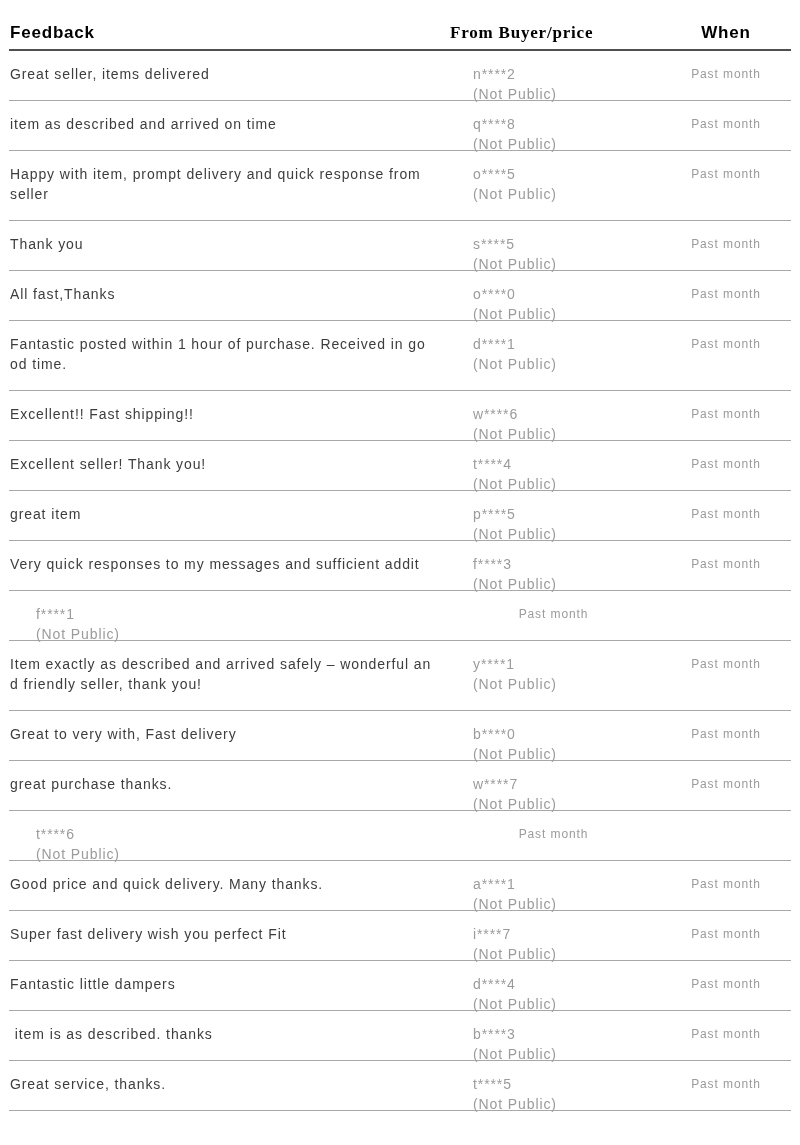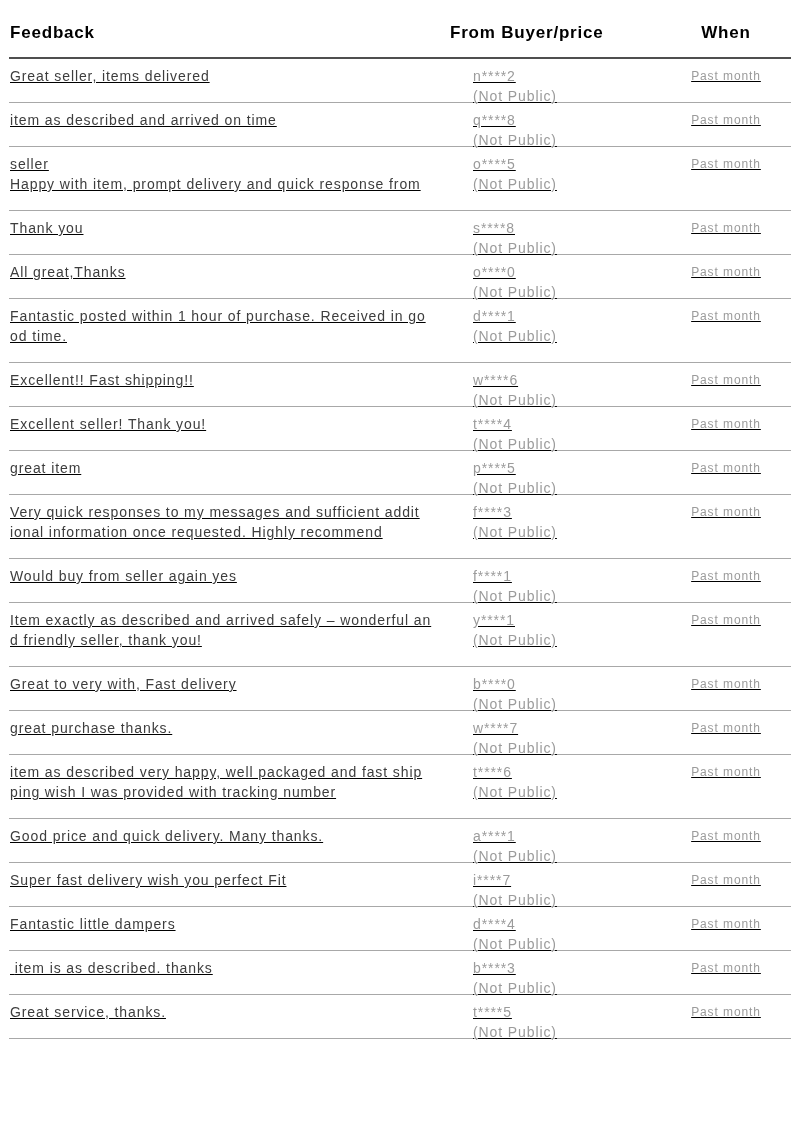--- a/index.html
+++ b/index.html
@@ -30,7 +30,7 @@
     display: grid;
     grid-template-columns: 437px 215px 130px;
     padding-top: 23px;
-    padding-bottom: 14px;
+    padding-bottom: 6px;
     border-bottom: 2px solid var(--header-divider);
   }
   .th {

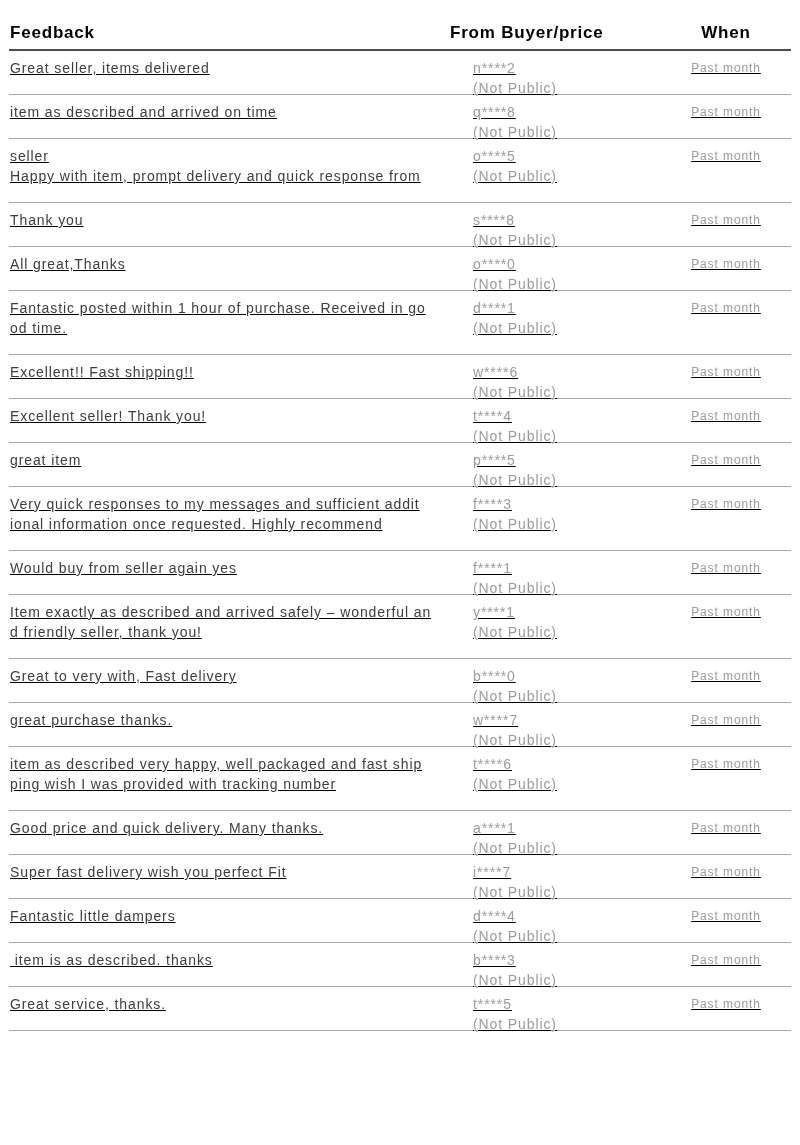--- a/index.html
+++ b/index.html
@@ -41,7 +41,7 @@
     line-height: 20px;
   }
   .th-feedback { padding-left: 1px; }
-  .th-buyer { padding-left: 4px; }
+  .th-buyer { padding-left: 4px; font-family: Liberation Serif, serif; }
   .th-when { text-align: center; }
   .row {
     display: grid;

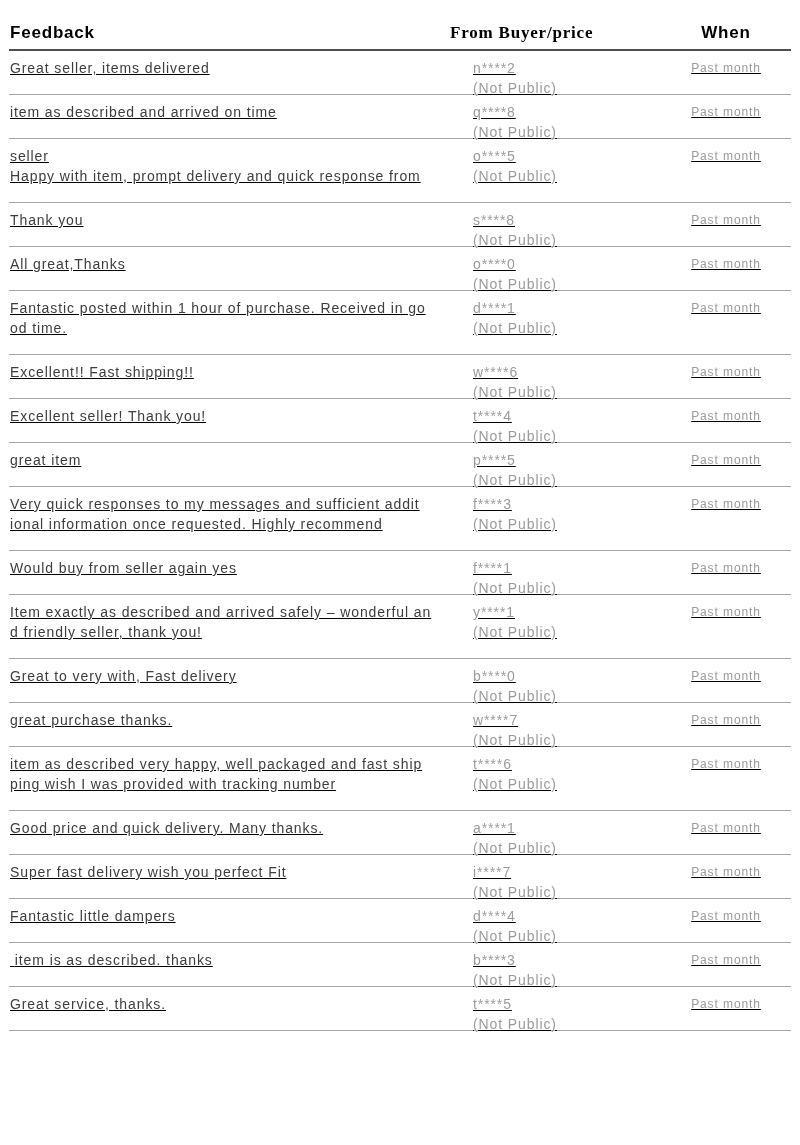--- a/index.html
+++ b/index.html
@@ -46,10 +46,9 @@
   .row {
     display: grid;
     grid-template-columns: 437px 215px 130px;
-    padding-top: 7px;
+    padding-top: 13px;
     padding-bottom: 16px;
     border-bottom: 1px solid var(--row-divider);
-    text-decoration: underline;
   }
   .feedback-cell {
     color: var(--feedback-text);

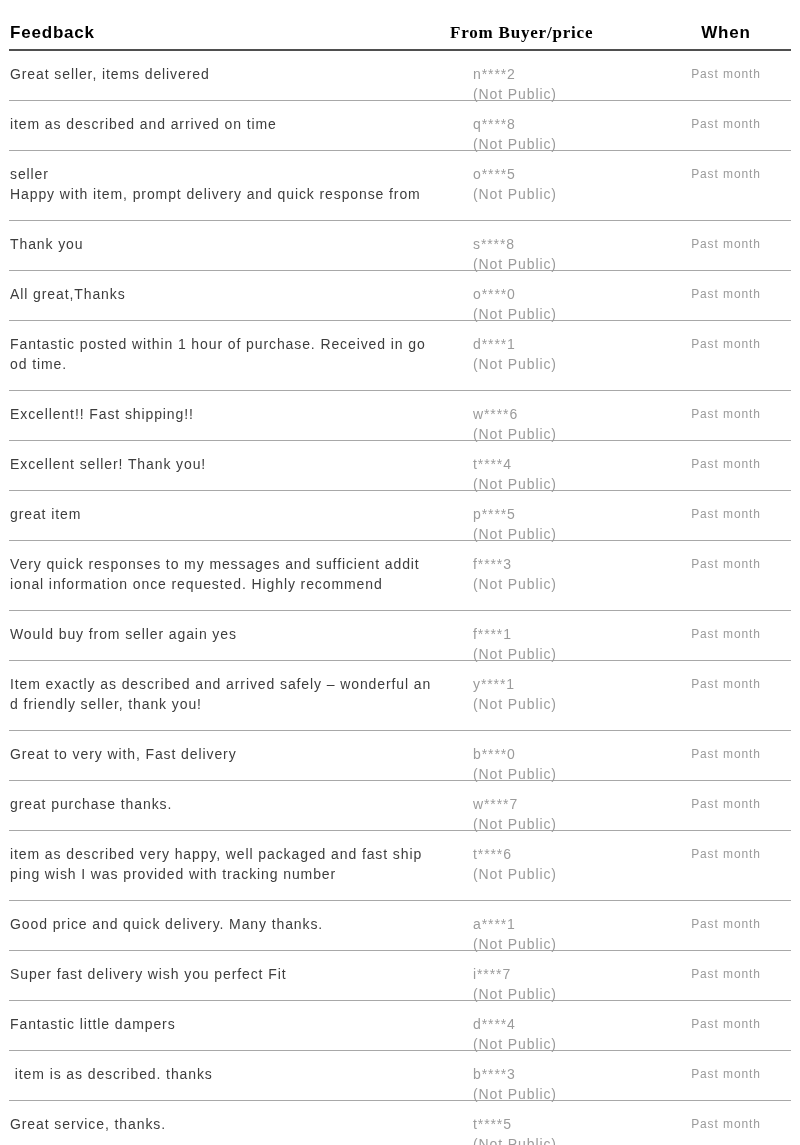--- a/index.html
+++ b/index.html
@@ -110,8 +110,8 @@
 
   <div class="row">
     <div class="feedback-cell">
+          <div class="feedback-line">Happy with item, prompt delivery and quick response from</div>
           <div class="feedback-line">seller</div>
-          <div class="feedback-line">Happy with item, prompt delivery and quick response from</div>
         </div>
     <div class="buyer-cell">
       <div>o****5</div>

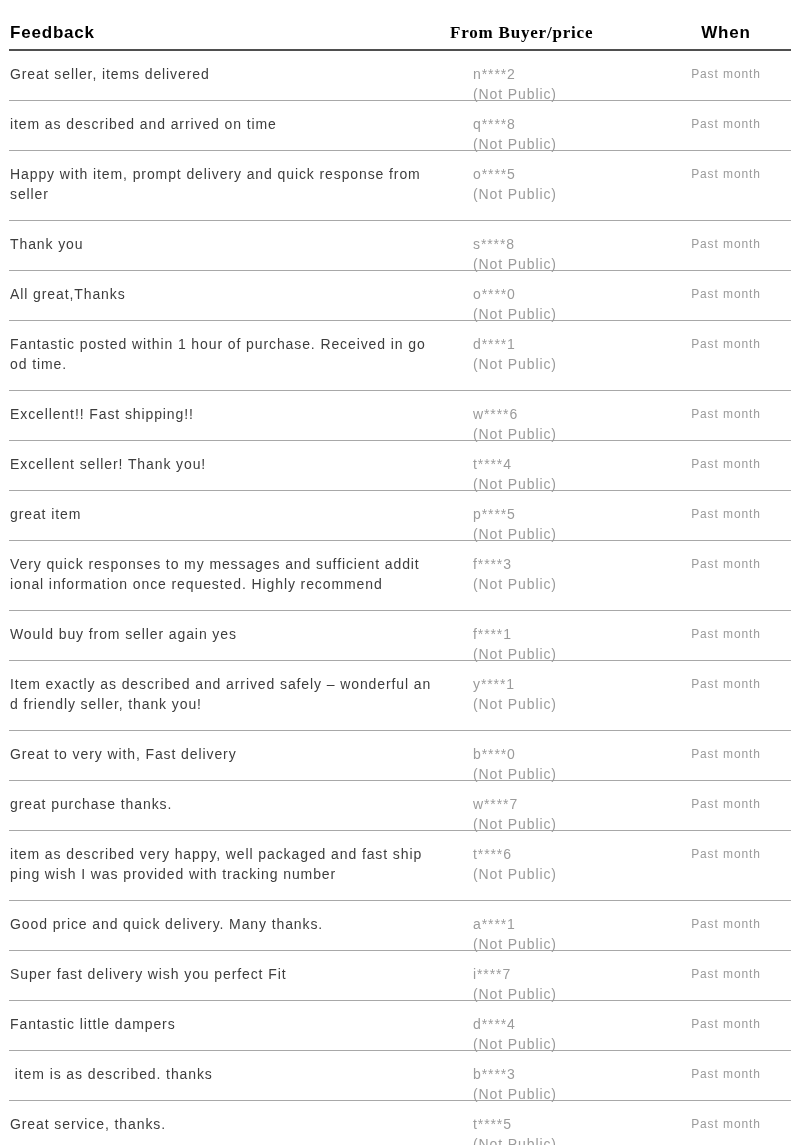--- a/index.html
+++ b/index.html
@@ -125,7 +125,7 @@
           <div class="feedback-line">Thank you</div>
         </div>
     <div class="buyer-cell">
-      <div>s****8</div>
+      <div>s****5</div>
       <div>(Not Public)</div>
     </div>
     <div class="when-cell">Past month</div>

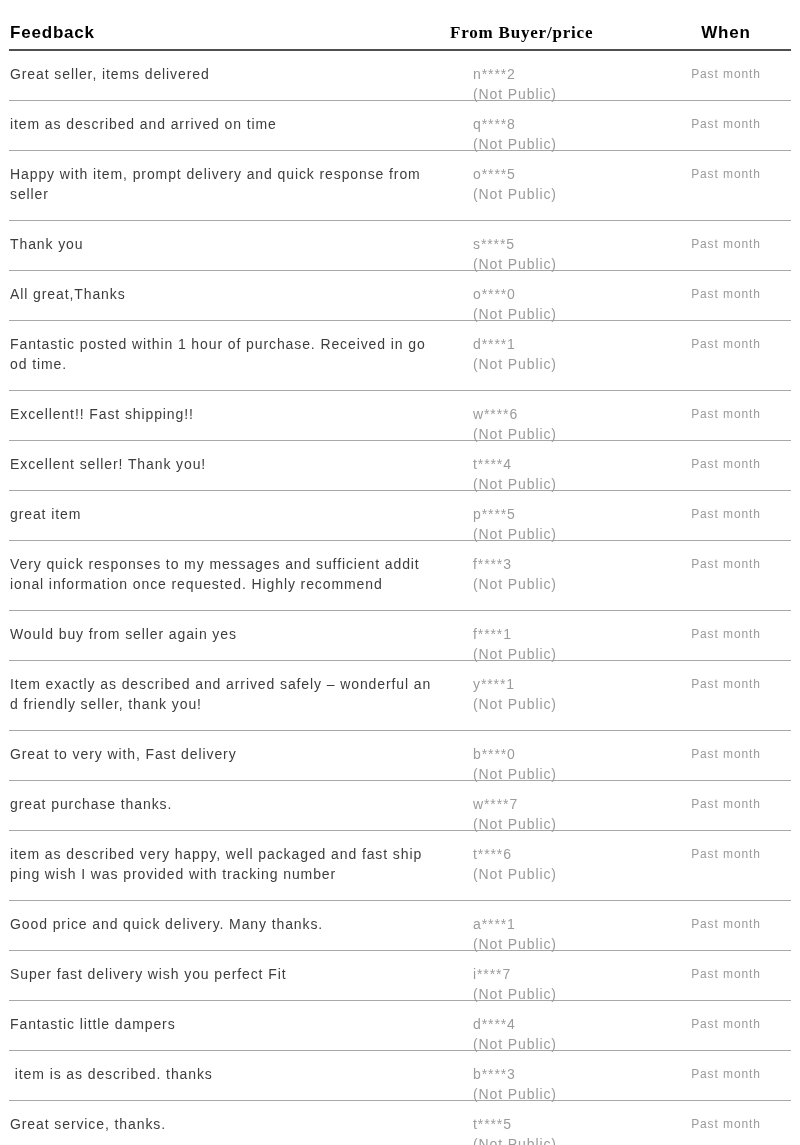--- a/index.html
+++ b/index.html
@@ -133,7 +133,7 @@
 
   <div class="row">
     <div class="feedback-cell">
-          <div class="feedback-line">All great,Thanks</div>
+          <div class="feedback-line">All fast,Thanks</div>
         </div>
     <div class="buyer-cell">
       <div>o****0</div>

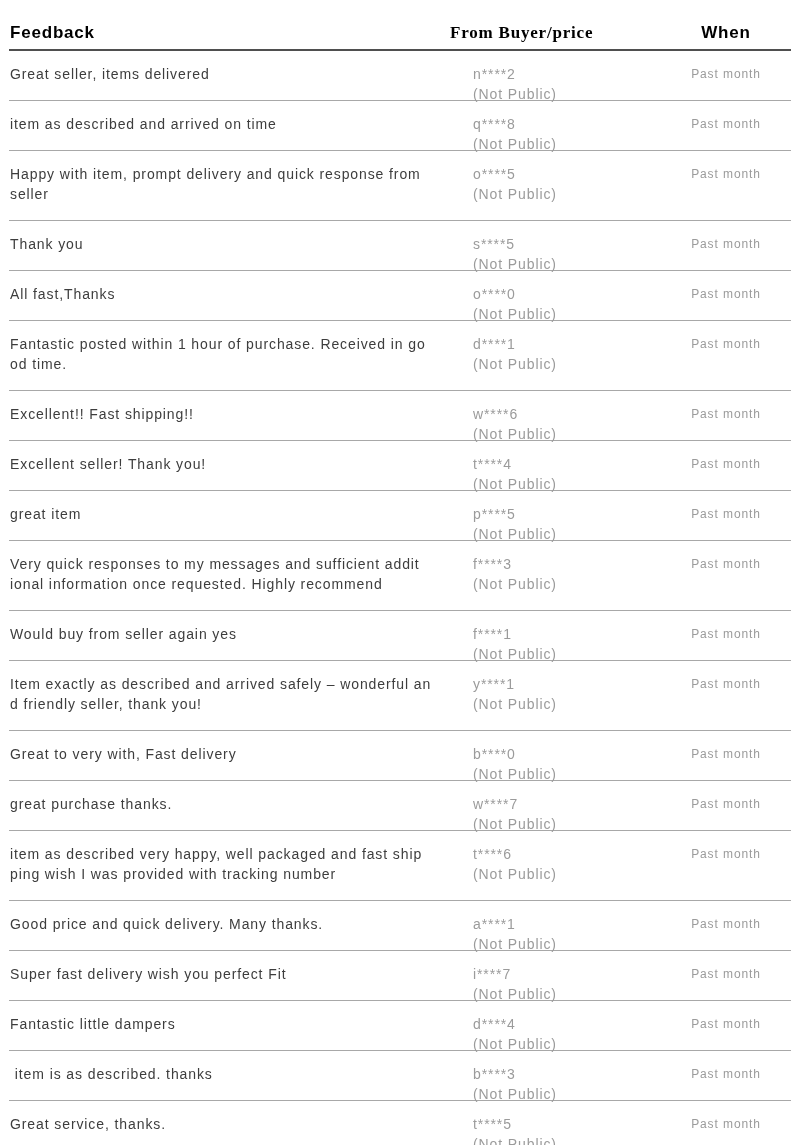--- a/index.html
+++ b/index.html
@@ -190,7 +190,6 @@
   <div class="row">
     <div class="feedback-cell">
           <div class="feedback-line">Very quick responses to my messages and sufficient addit</div>
-          <div class="feedback-line">ional information once requested. Highly recommend</div>
         </div>
     <div class="buyer-cell">
       <div>f****3</div>

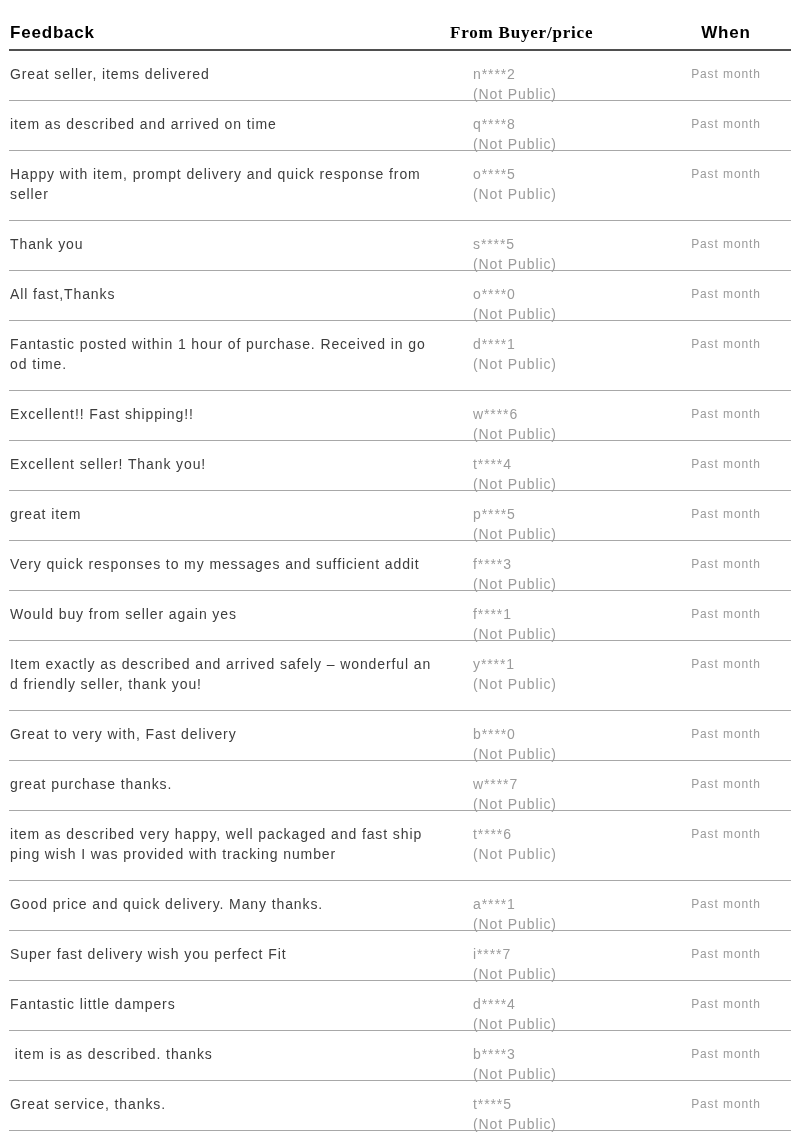--- a/index.html
+++ b/index.html
@@ -199,9 +199,6 @@
   </div>
 
   <div class="row">
-    <div class="feedback-cell">
-          <div class="feedback-line">Would buy from seller again yes</div>
-        </div>
     <div class="buyer-cell">
       <div>f****1</div>
       <div>(Not Public)</div>

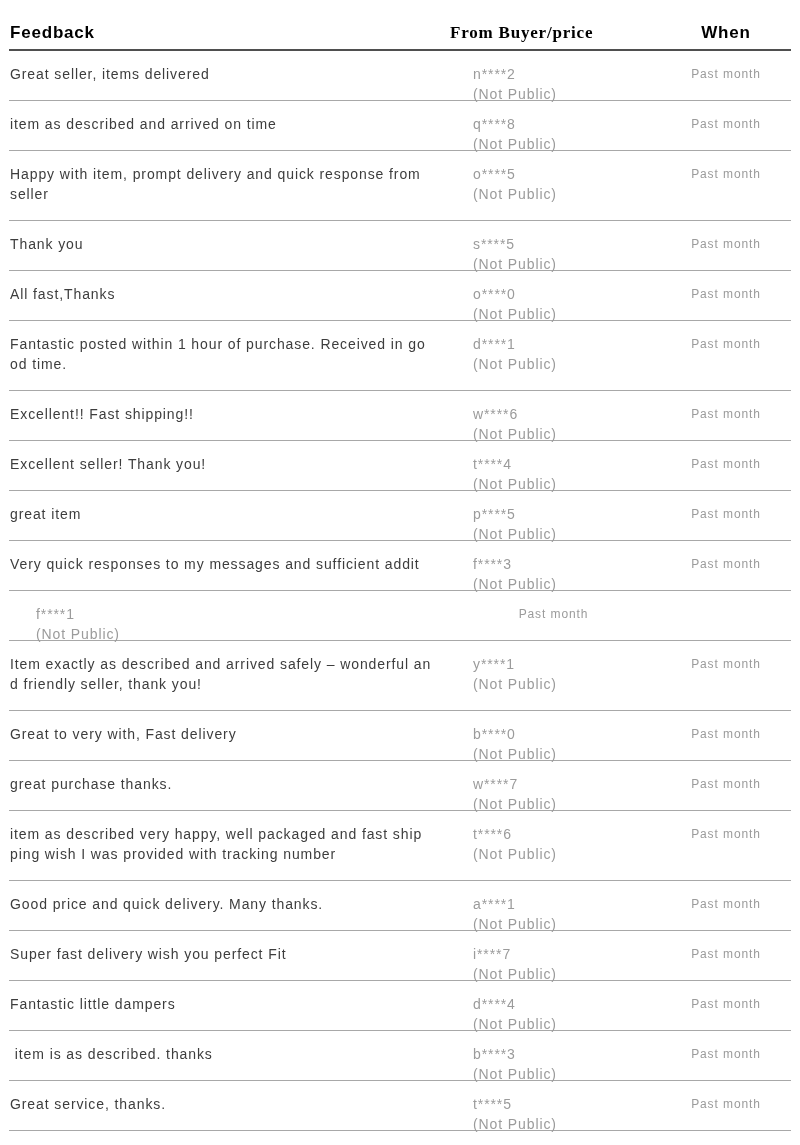--- a/index.html
+++ b/index.html
@@ -241,10 +241,6 @@
   </div>
 
   <div class="row">
-    <div class="feedback-cell">
-          <div class="feedback-line">item as described very happy, well packaged and fast ship</div>
-          <div class="feedback-line">ping wish I was provided with tracking number</div>
-        </div>
     <div class="buyer-cell">
       <div>t****6</div>
       <div>(Not Public)</div>

